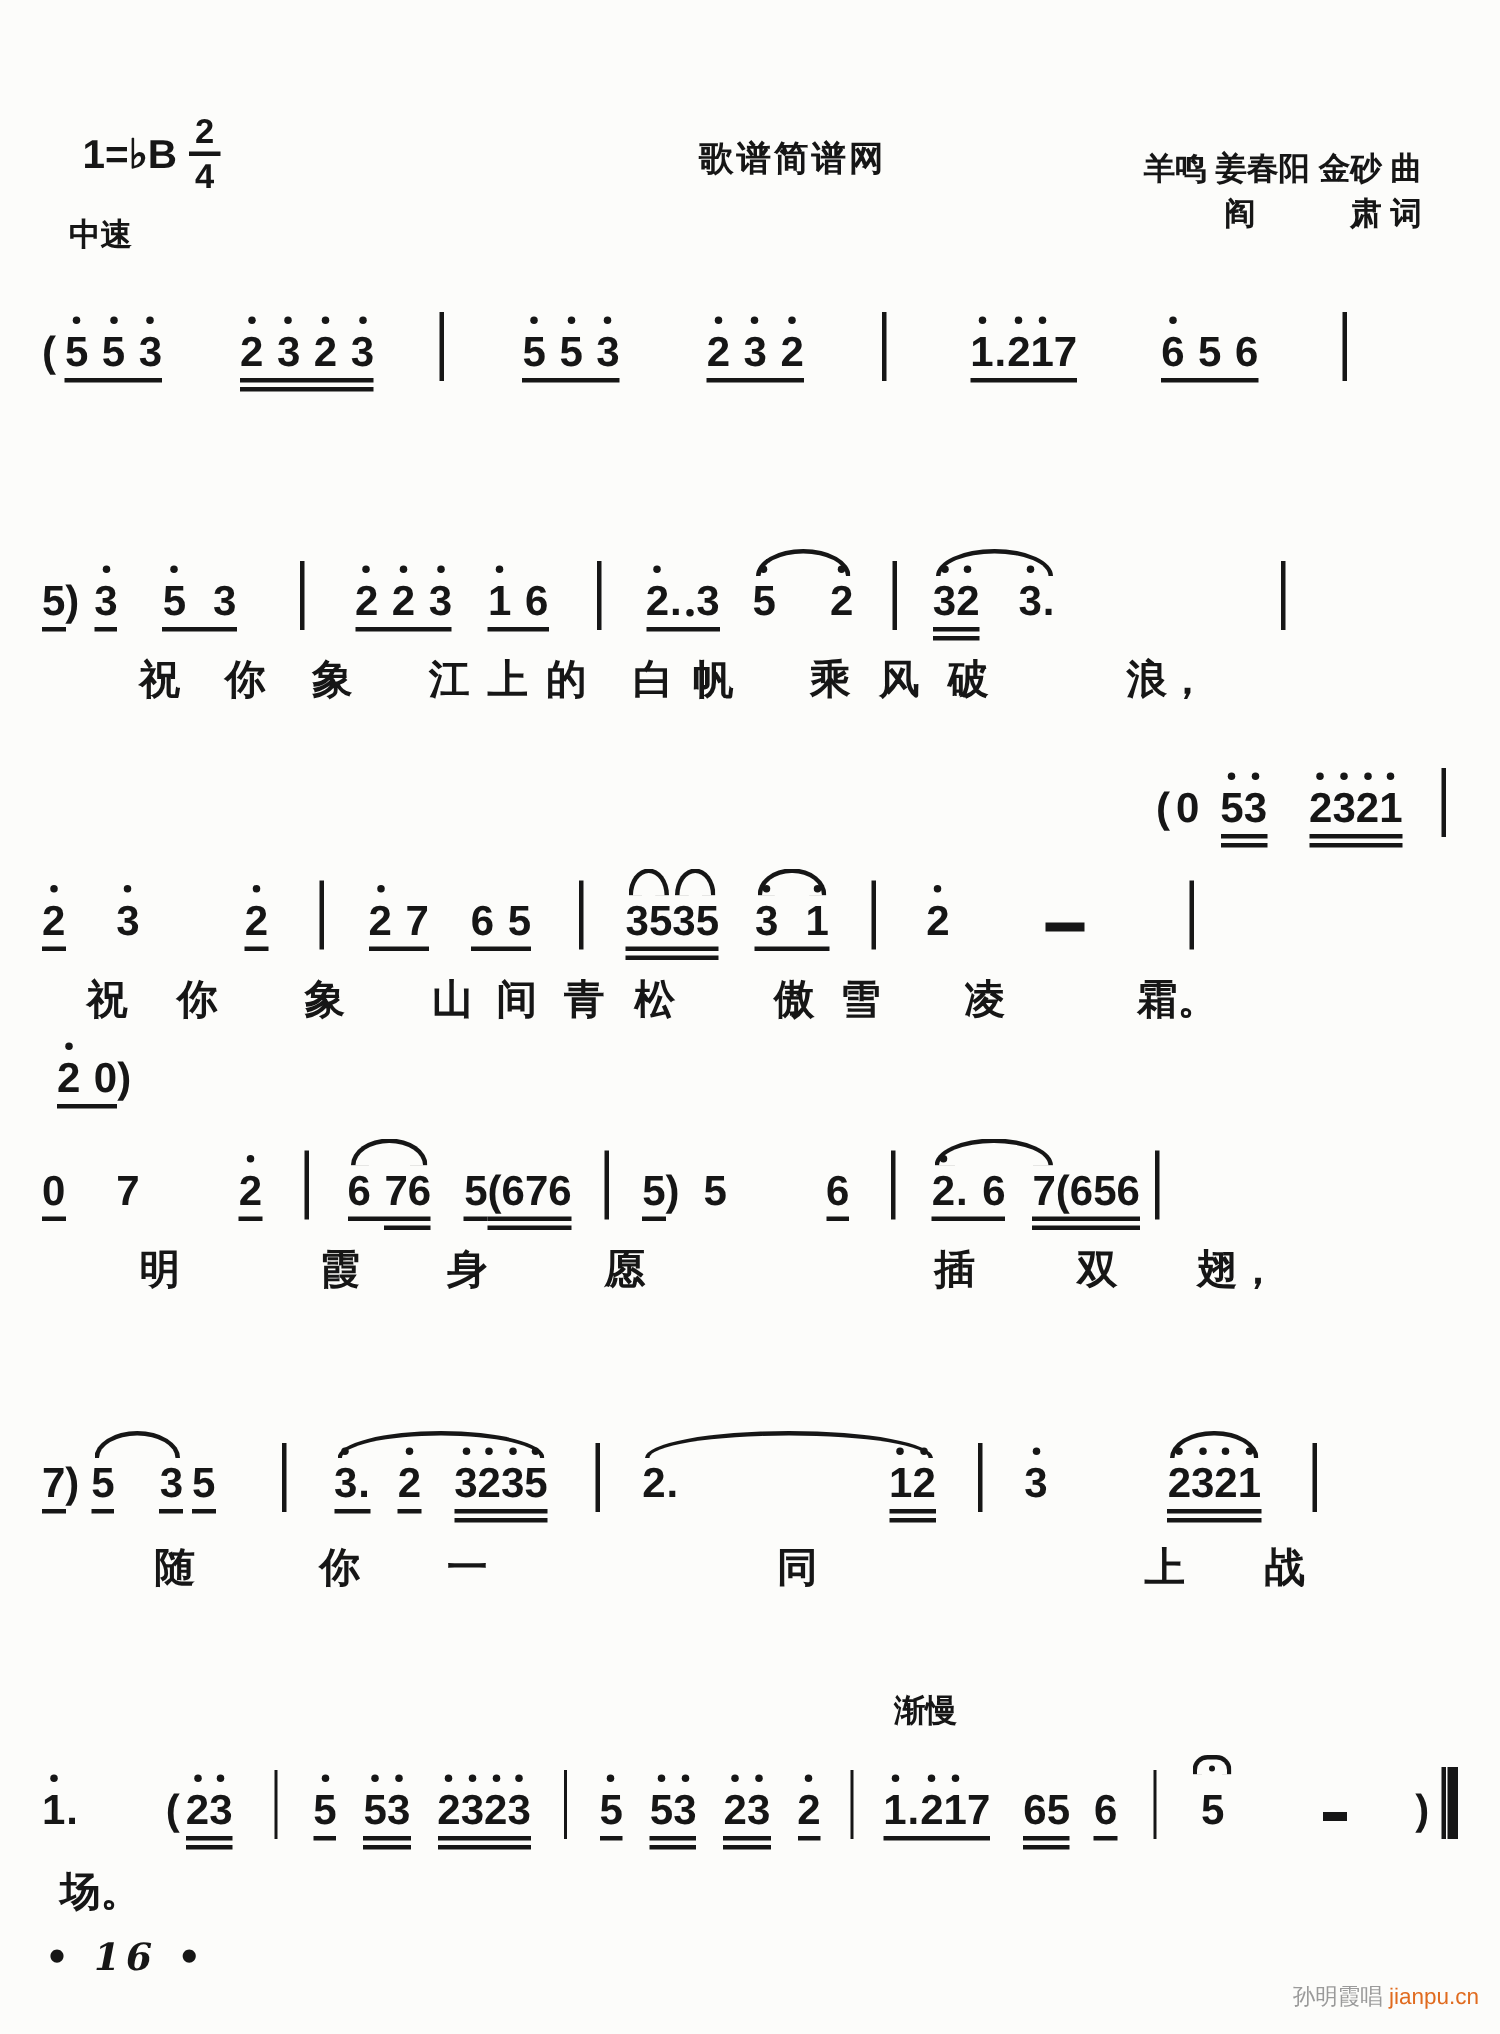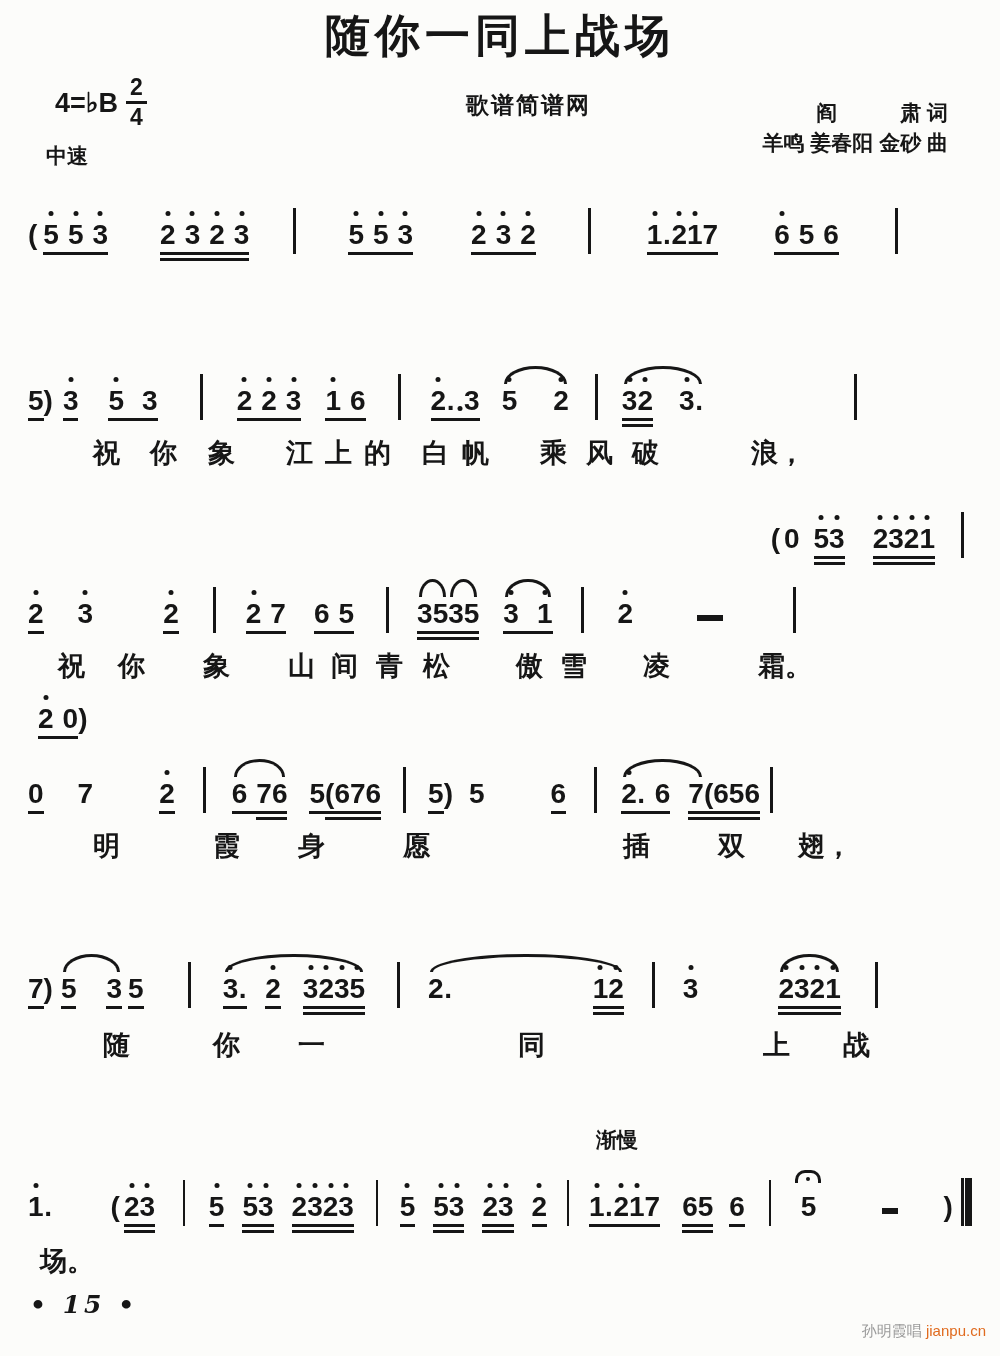--- a/index.html
+++ b/index.html
@@ -73,7 +73,6 @@
 
 <div class="page">
 
-  <h1 class="title">随你一同上战场</h1>
 
   <div class="keysig">
     <span>4=♭B</span>

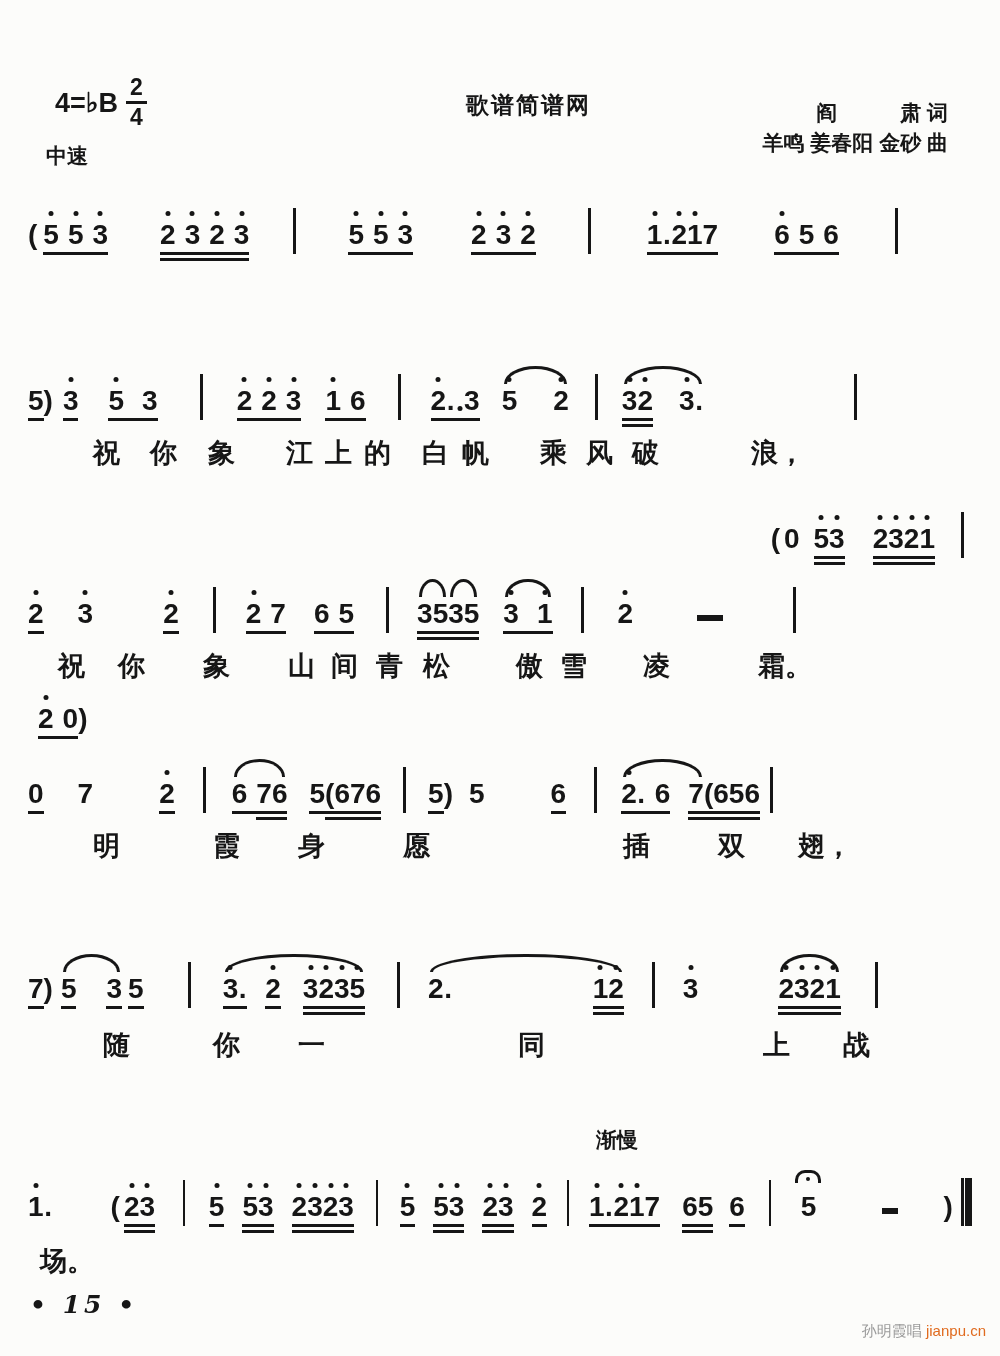--- a/index.html
+++ b/index.html
@@ -75,7 +75,7 @@
 
 
   <div class="keysig">
-    <span>4=♭B</span>
+    <span>1=♭B</span>
     <span class="frac">
       <span class="top">2</span>
       <span class="bot">4</span>

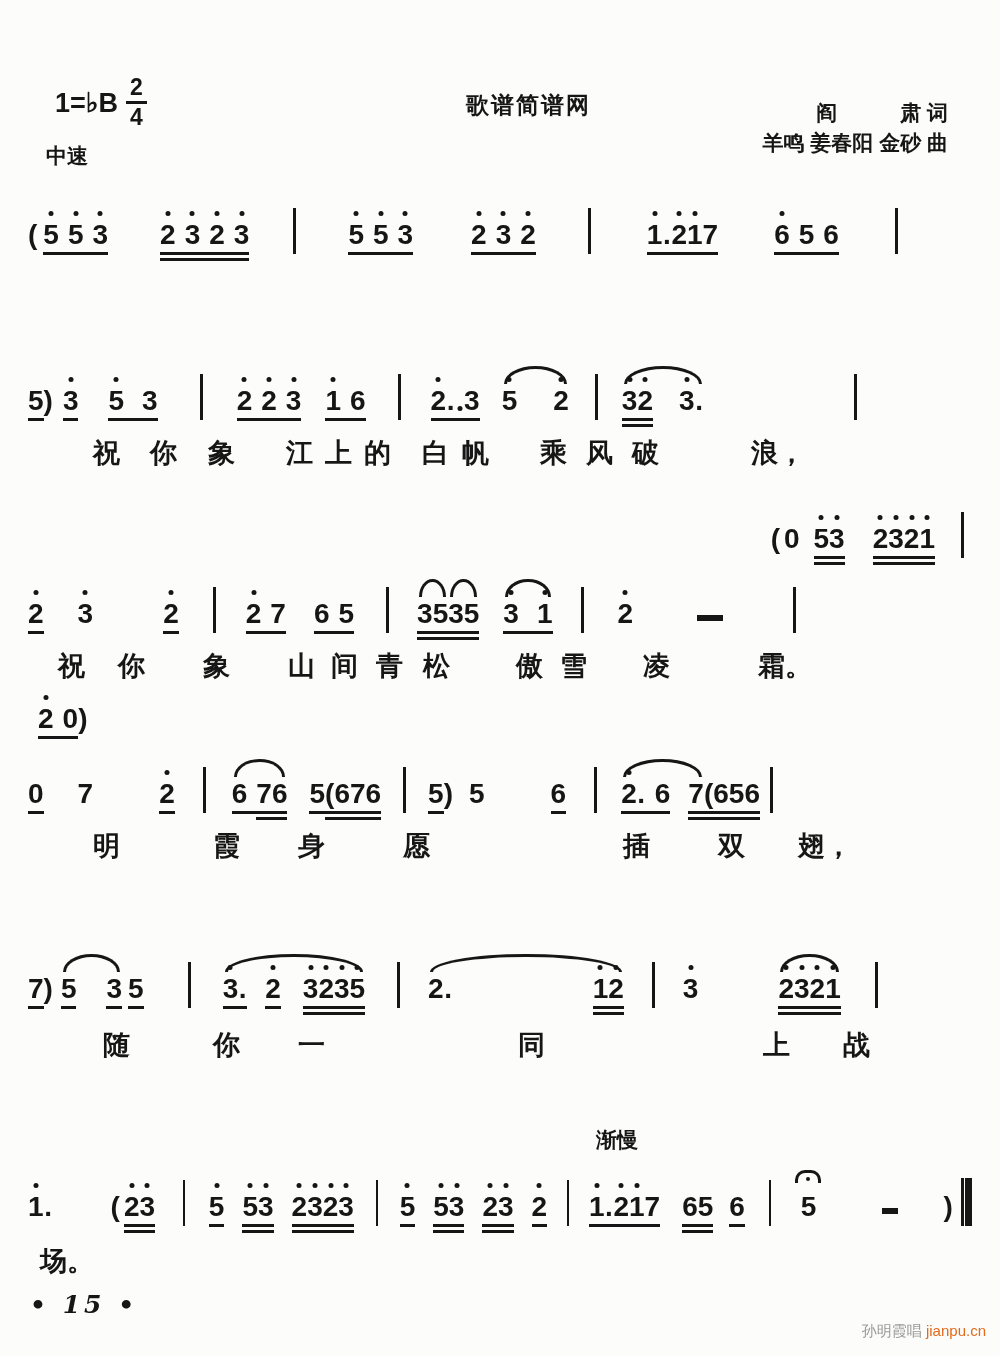--- a/index.html
+++ b/index.html
@@ -85,8 +85,8 @@
   <div class="performer">歌谱简谱网</div>
 
   <div class="credits">
+    <div>羊鸣 姜春阳 金砂 曲</div>
     <div>阎　　　肃 词</div>
-    <div>羊鸣 姜春阳 金砂 曲</div>
   </div>
 
   <div class="tempo">中速</div>

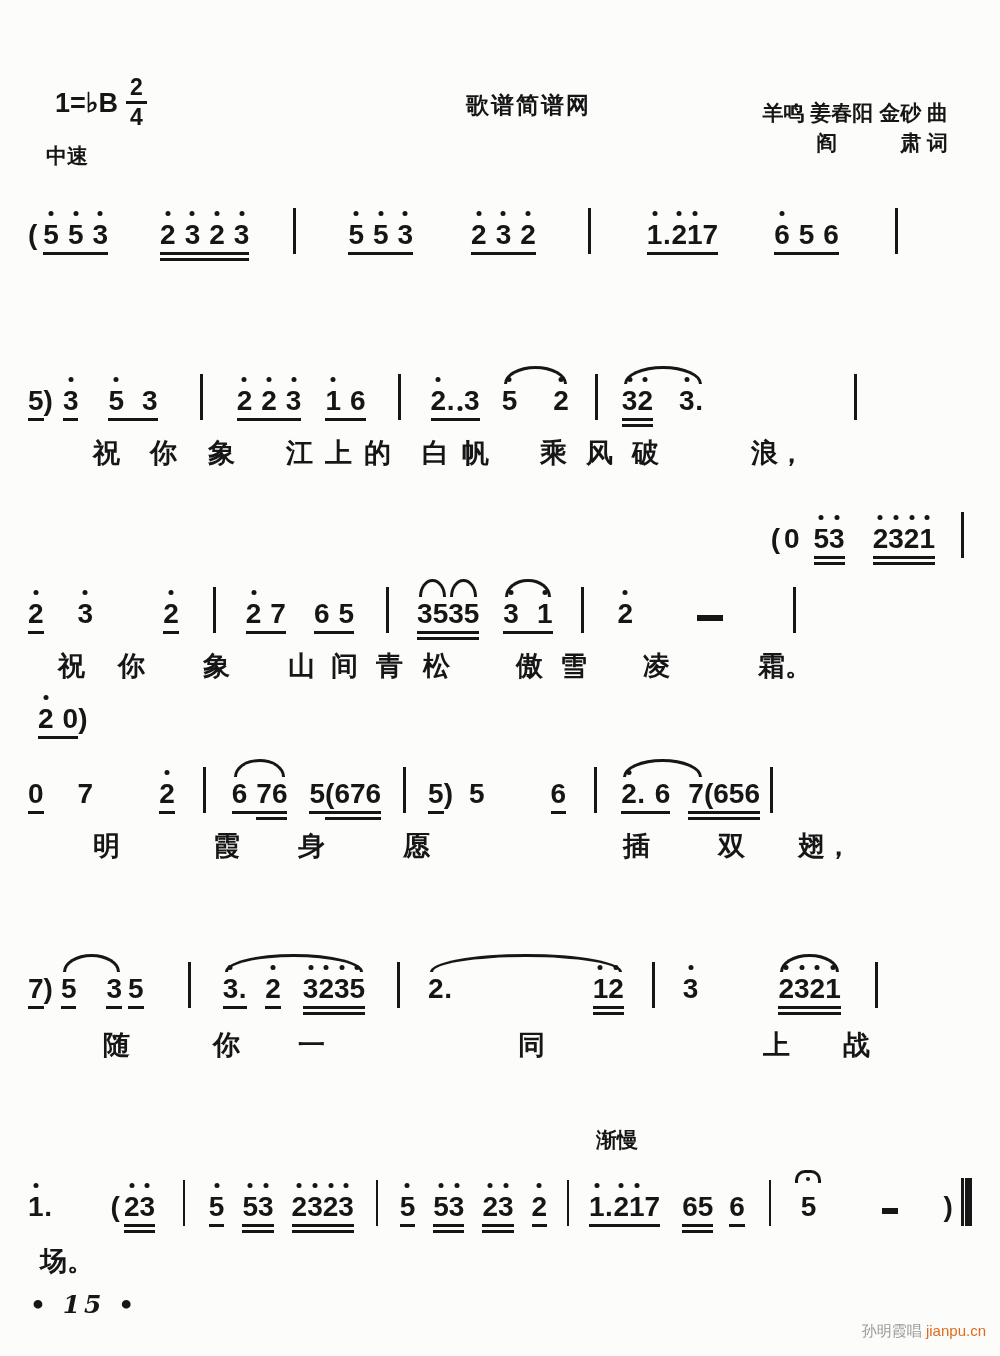--- a/index.html
+++ b/index.html
@@ -532,7 +532,7 @@
       </div>
   </div>
 
-  <div class="page-num">• 15 •</div>
+  <div class="page-num">• 16 •</div>
 
   <div class="watermark">
     <span class="wm-gray">孙明霞唱 </span><span class="wm-link">jianpu.cn</span>

